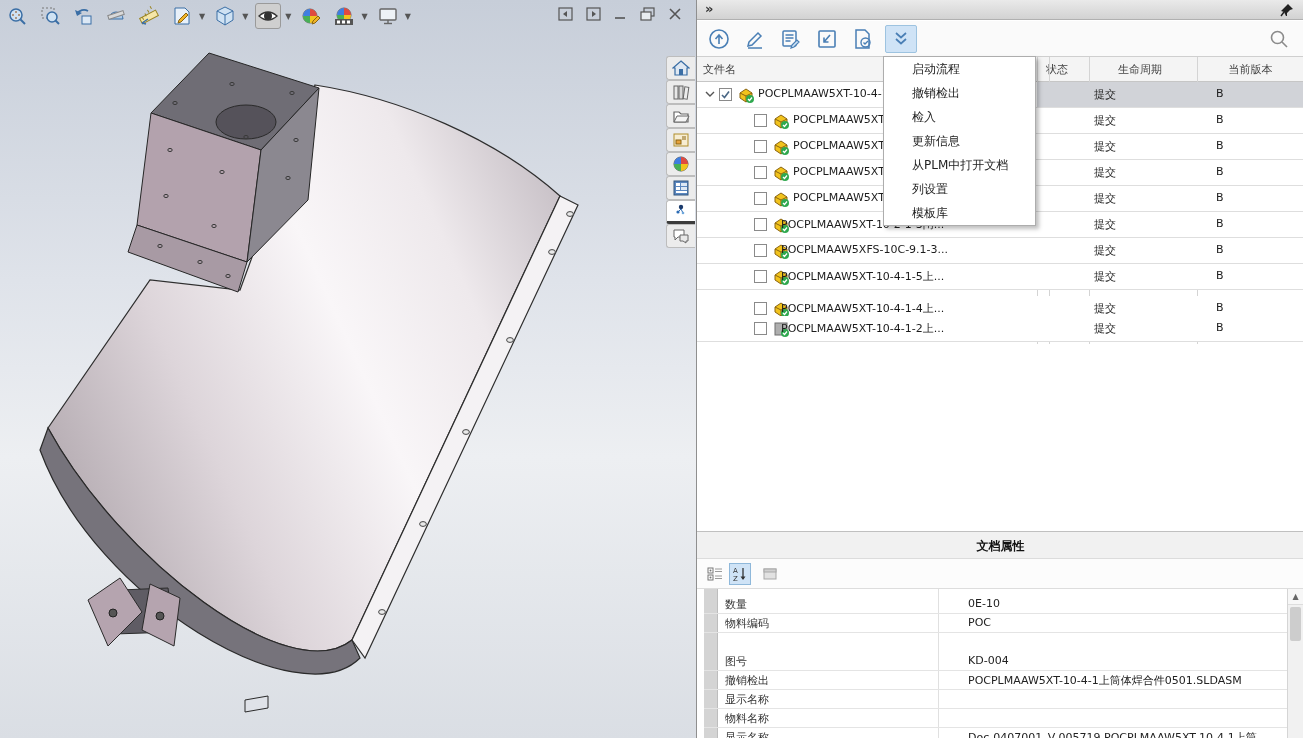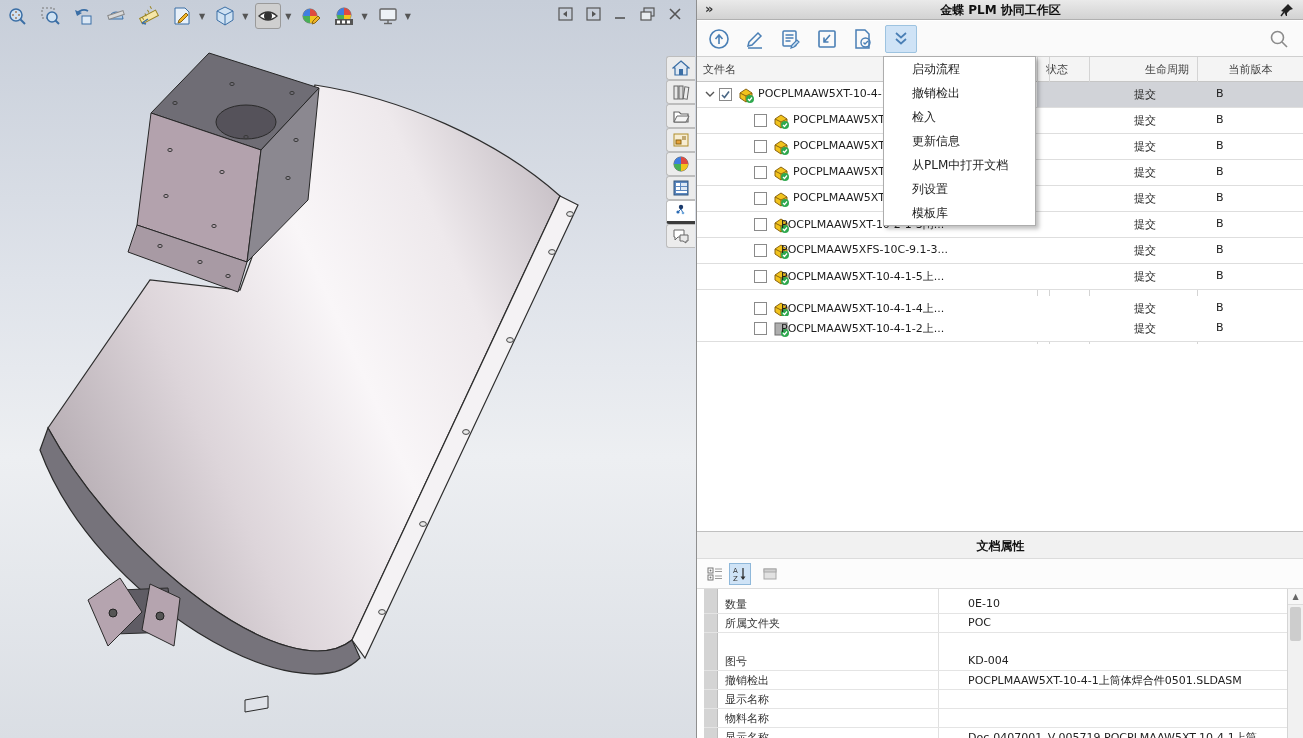--- a/index.html
+++ b/index.html
@@ -310,7 +310,6 @@
 
   <div id="titlebar" class="abs">
     <span id="collapse">»</span>
-    <span class="ttl">金蝶 PLM 协同工作区</span>
     <svg id="pin" width="14" height="14">
         <path d="M8,1 L13,6 L10,7 L7,10 L7,13 L6,13 L4,9 L1,8 Z" fill="#222"></path>
         <line x1="4" y1="9" x2="1" y2="13" stroke="#222" stroke-width="1.4"></line>

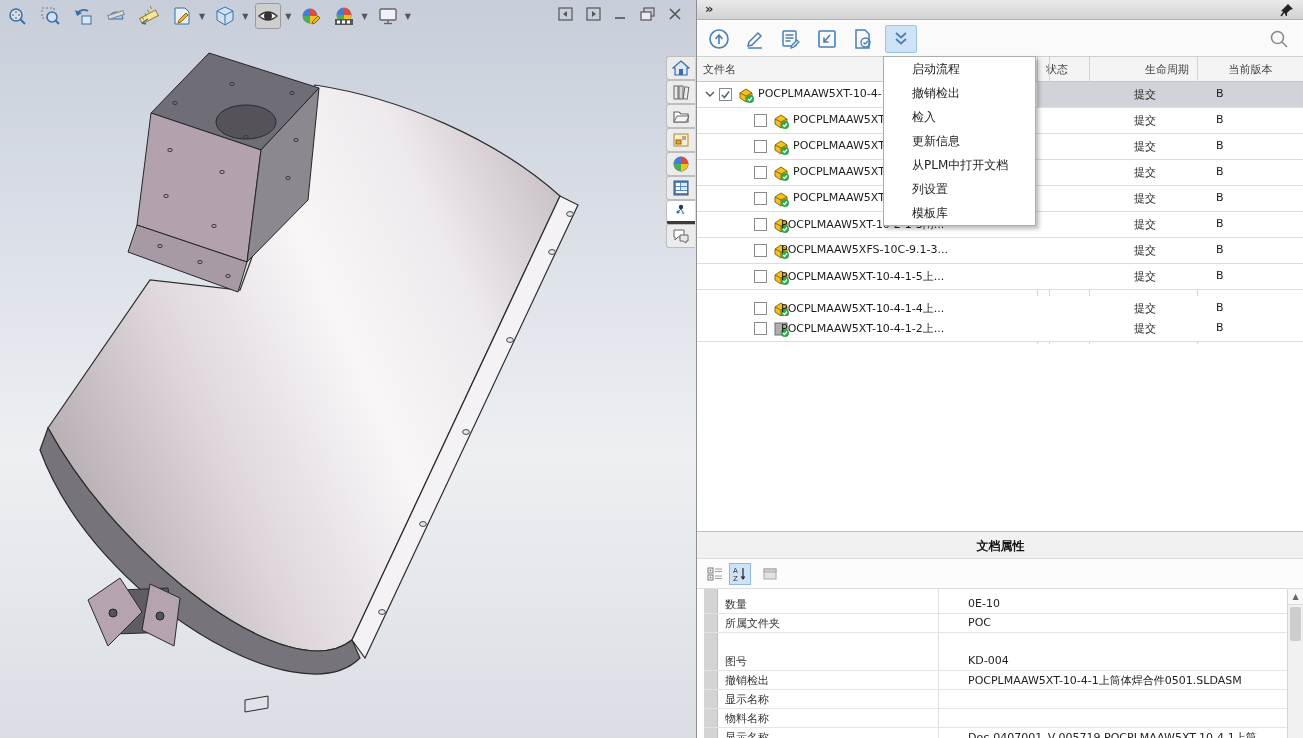--- a/index.html
+++ b/index.html
@@ -365,7 +365,7 @@
   <div id="thead" class="abs">
     <span class="hcell" style="left:6px;width:200px;text-align:left">文件名</span>
     <span class="hcell" style="left:340px;width:40px">状态</span>
-    <span class="hcell" style="left:416px;width:108px">生命周期</span>
+    <span class="hcell" style="left:389px;width:108px">生命周期</span>
     <span class="hcell" style="left:500px;width:107px">当前版本</span>
   </div>
   <div class="vline" style="left:340px"></div>

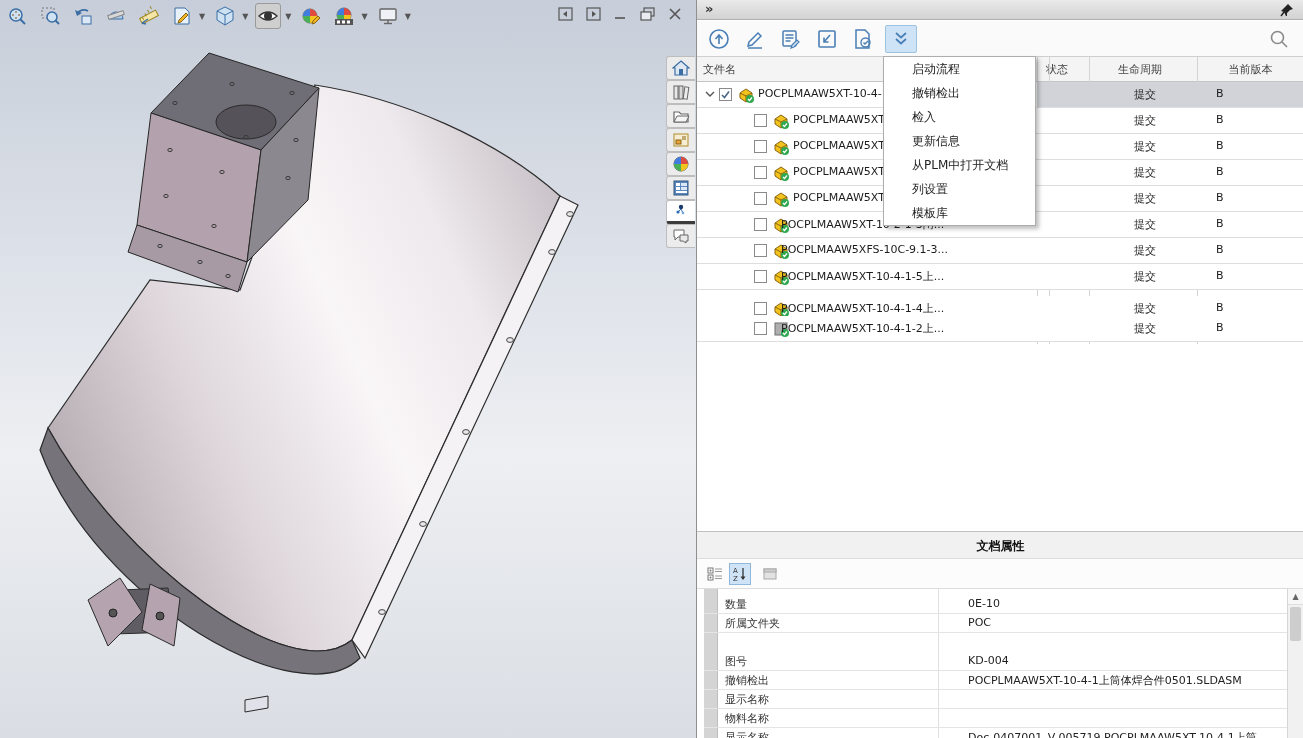--- a/index.html
+++ b/index.html
@@ -45,7 +45,7 @@
   .tree-row { position:absolute; left:0; width:607px; height:26px; border-bottom:1px solid #dedede; background:#fff; }
   .sel-band { position:absolute; left:340px; right:0; top:0; bottom:0; background:#d1d3d8; }
   .rtxt { position:absolute; top:5px; font-size:11px; color:#1c1c1c; white-space:nowrap; }
-  .cell-life { left:397px; width:100px;margin-left:40px; }
+  .cell-life { left:397px; width:100px; }
   .cell-ver  { left:519px; width:80px; }
   .chk { position:absolute; top:6px; width:13px; height:13px; background:#fff; border:1px solid #8a8a8a; }
   .twisty { position:absolute; top:8px; }

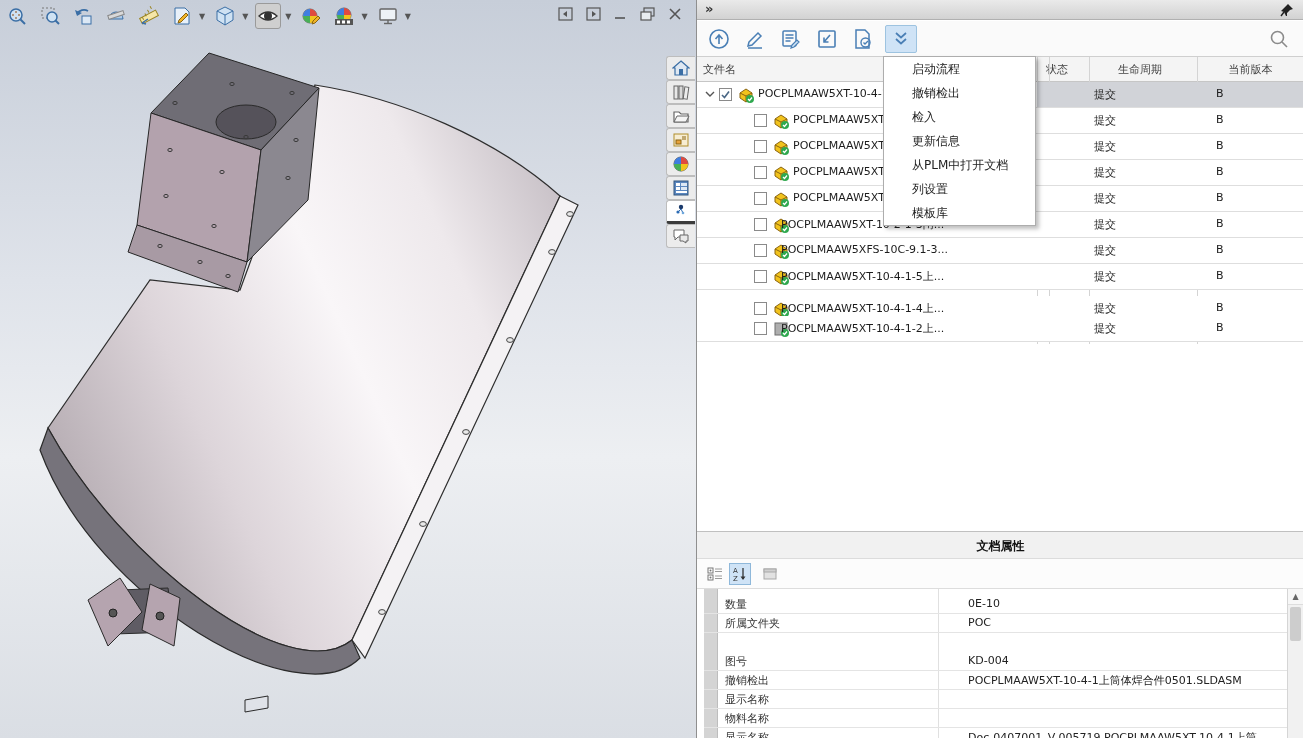--- a/index.html
+++ b/index.html
@@ -555,7 +555,7 @@
       <span class="pval">0E-10</span>
     </div>
     <div class="prow" style="top:25px">
-      <span class="pname">所属文件夹</span>
+      <span class="pname">物料编码</span>
       <span class="pval">POC</span>
     </div>
     <div class="prow" style="top:63px">

